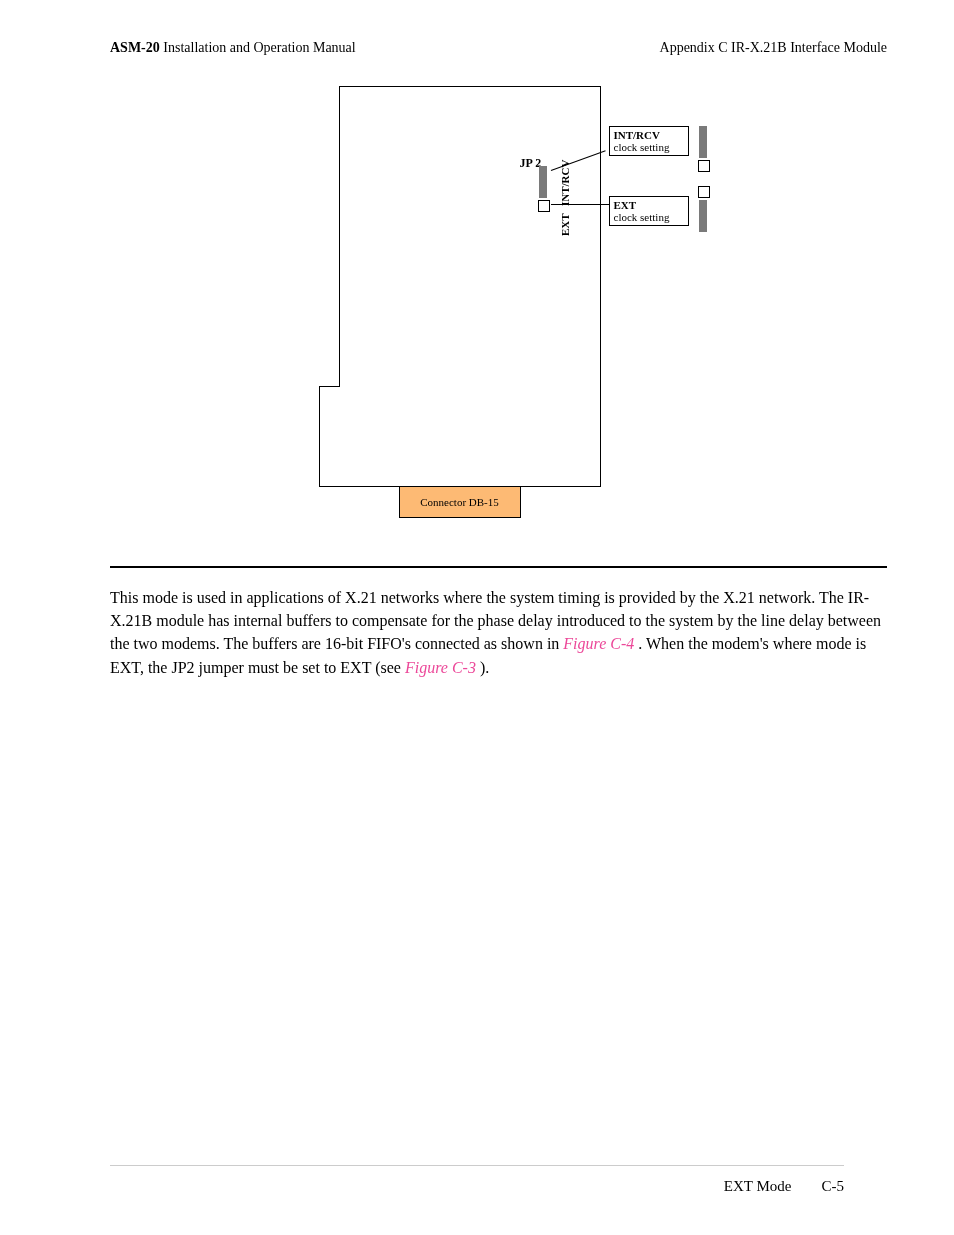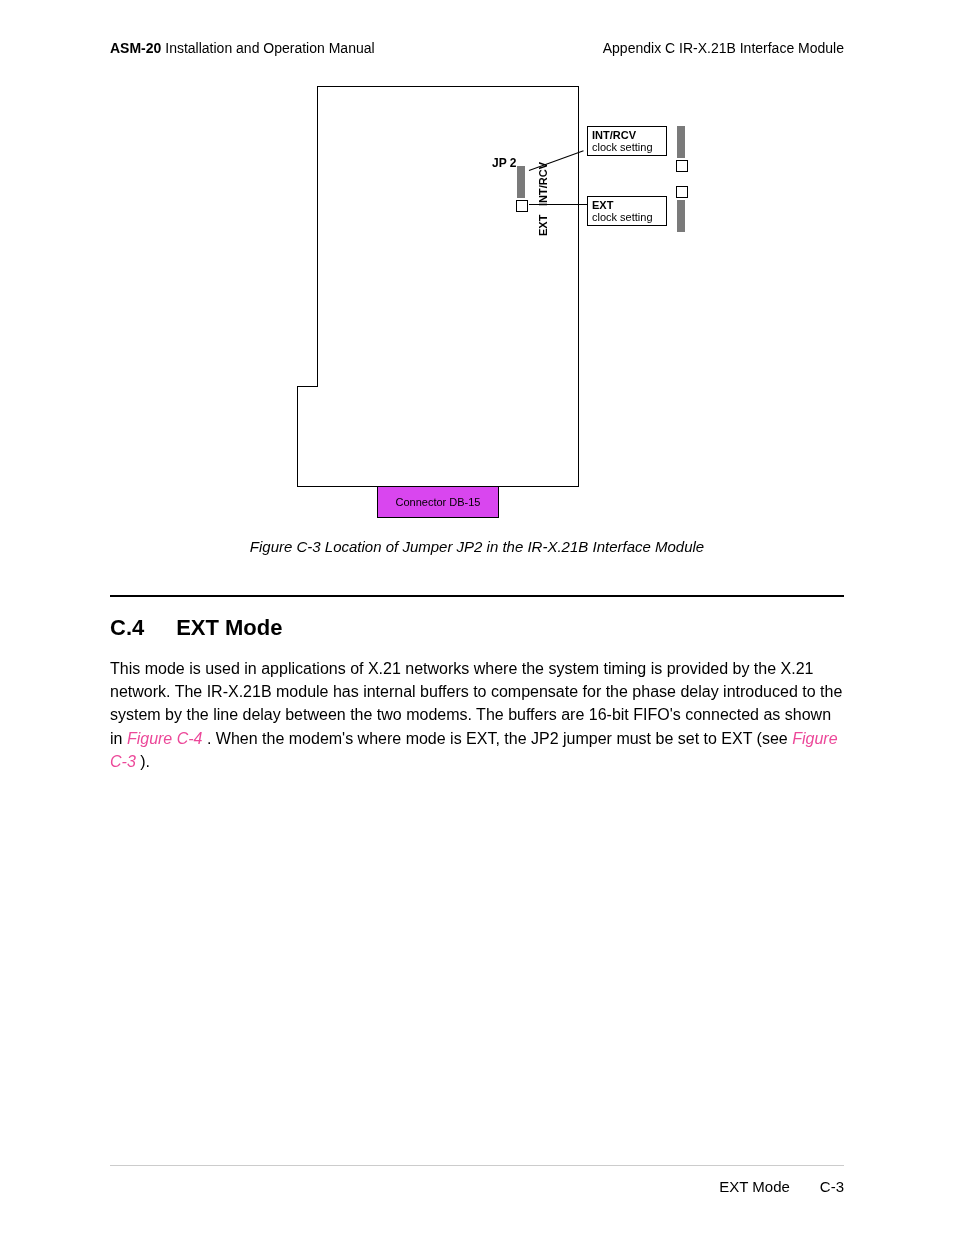--- a/index.html
+++ b/index.html
@@ -13,8 +13,9 @@
     width: 954px;
     height: 1235px;
     box-sizing: border-box;
-    padding: 40px 110px 40px 110px;
+    padding: 40px 67px 40px 110px;
     position: relative;
+    font-family: Liberation Serif, serif;
   }
   .header {
     display: flex;

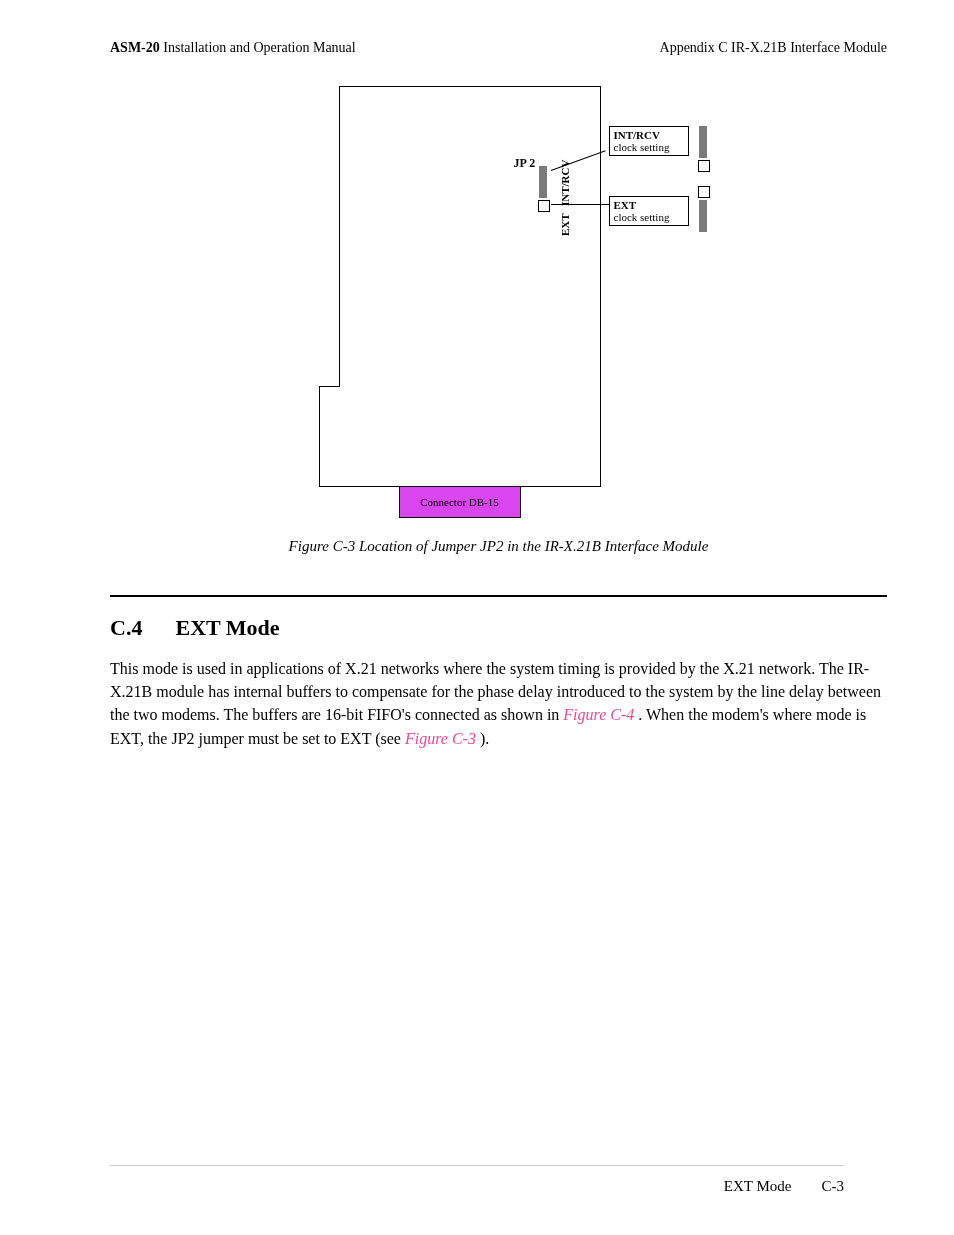--- a/index.html
+++ b/index.html
@@ -166,7 +166,7 @@
         <span>Connector DB-15</span>
       </div>
 
-      <div class="jp2-label" style="left:195px; top:70px;text-align:right;">JP 2</div>
+      <div class="jp2-label" style="left:201px; top:70px;text-align:right;">JP 2</div>
 
       <div class="vtext" style="left:240px; top:120px;">INT/RCV</div>
       <div class="vtext" style="left:240px; top:150px;">EXT</div>

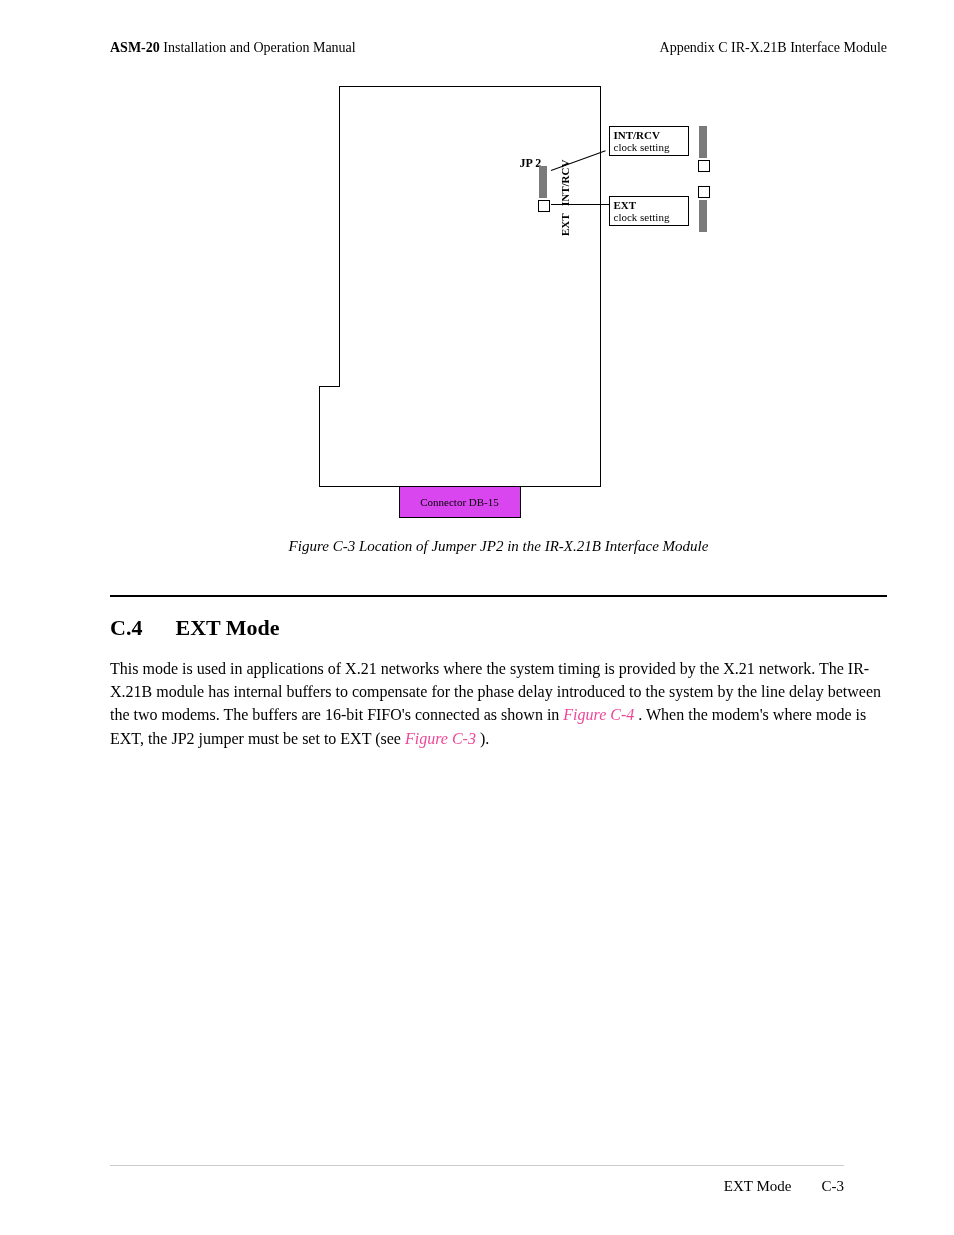--- a/index.html
+++ b/index.html
@@ -62,7 +62,7 @@
     border: 1.5px solid #000;
     left: 80px; top: 400px;
     width: 120px; height: 30px;
-    background: #d946ef;
+    background: #fdba74;
     display: flex;
     align-items: center;
     justify-content: center;

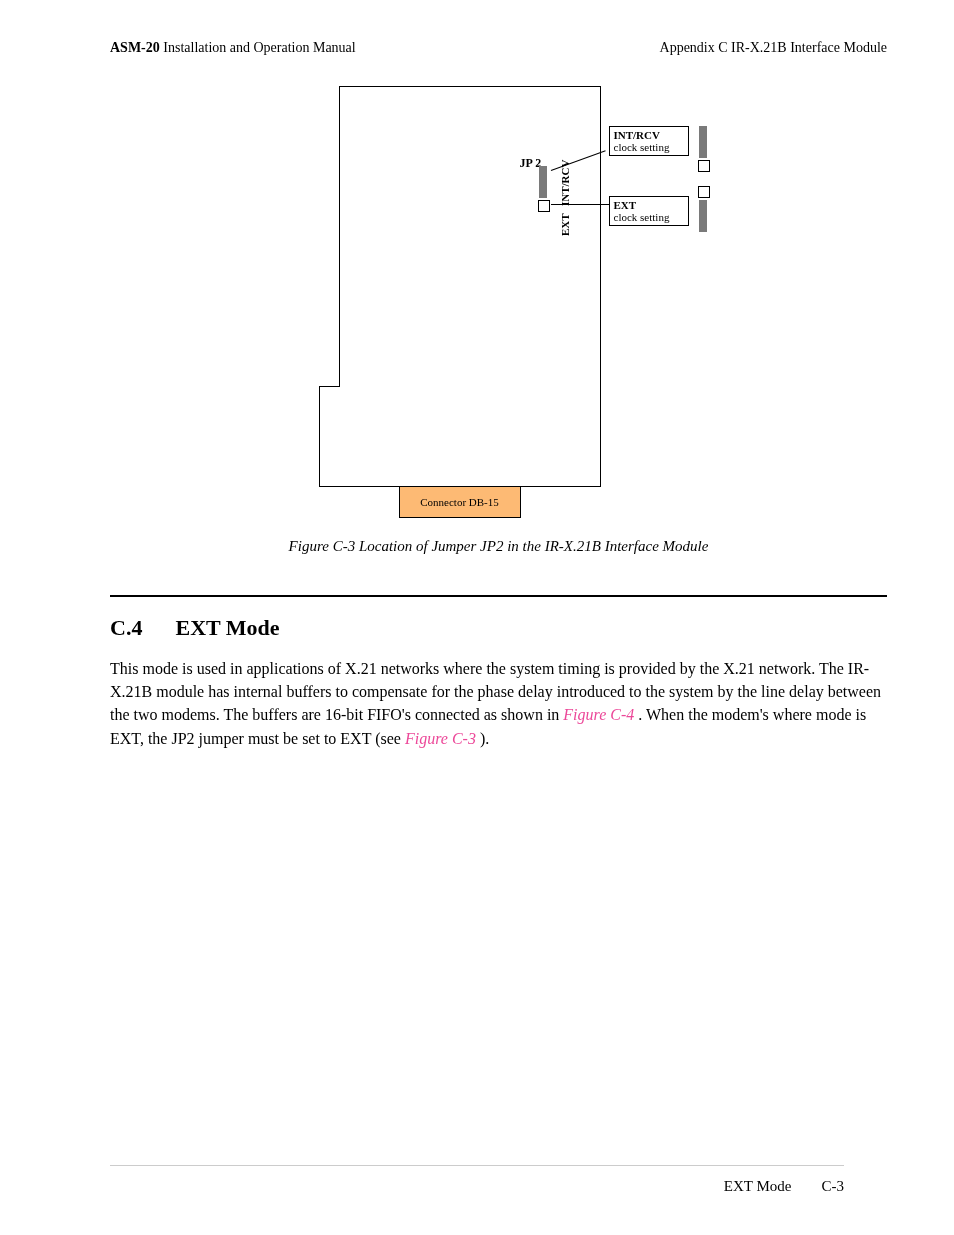--- a/index.html
+++ b/index.html
@@ -191,7 +191,6 @@
       <div class="line" style="left:232px; top:84px; width:58px; height:1px; transform:rotate(-20deg); transform-origin:left center;"></div>
       <div class="line" style="left:232px; top:118px; width:58px; height:1px;"></div>
     </div>
-    <div class="caption">Figure C-3  Location of Jumper JP2 in the IR-X.21B Interface Module</div>
   </div>
 
   <hr class="section-rule">

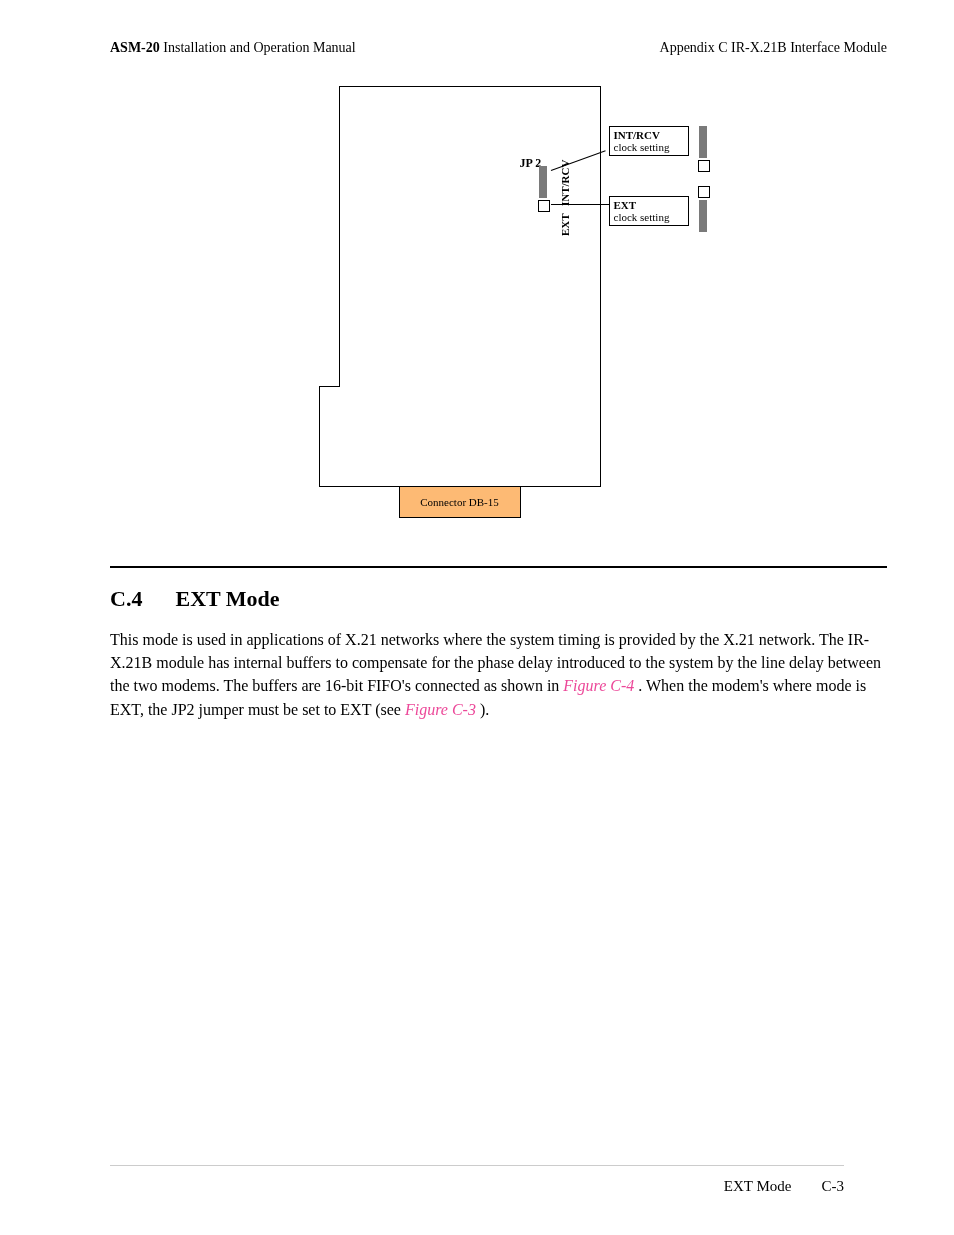--- a/index.html
+++ b/index.html
@@ -195,10 +195,6 @@
 
   <hr class="section-rule">
 
-  <h2 class="section">
-    <span class="num">C.4</span>
-    <span>EXT Mode</span>
-  </h2>
 
   <p class="body-text">
     <span>This mode is used in applications of X.21 networks where the system timing is provided by the X.21 network. The IR-X.21B module has internal buffers to compensate for the phase delay introduced to the system by the line delay between the two modems. The buffers are 16-bit FIFO's connected as shown in </span>

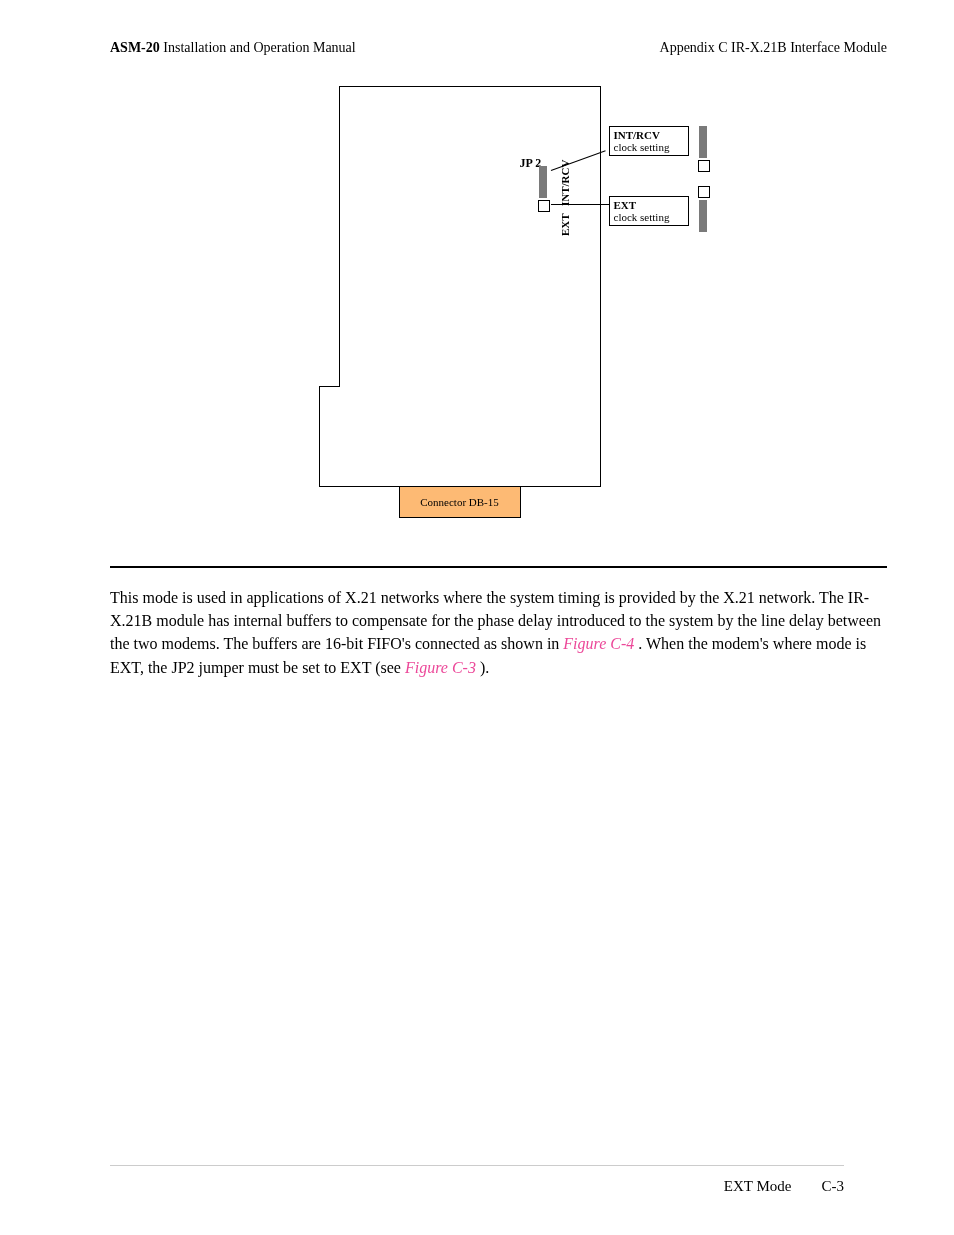--- a/index.html
+++ b/index.html
@@ -206,7 +206,7 @@
 
   <div class="footer">
     <span>EXT Mode</span>
-    <span>C-3</span>
+    <span>C-5</span>
   </div>
 
 </div>

